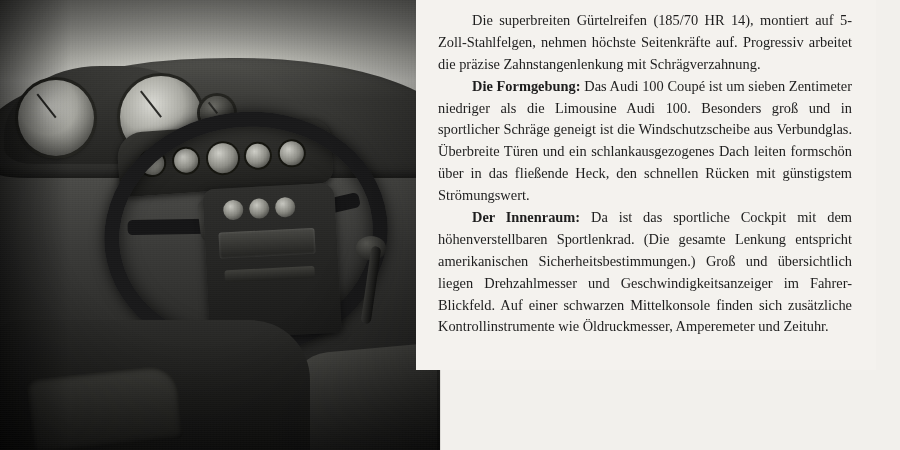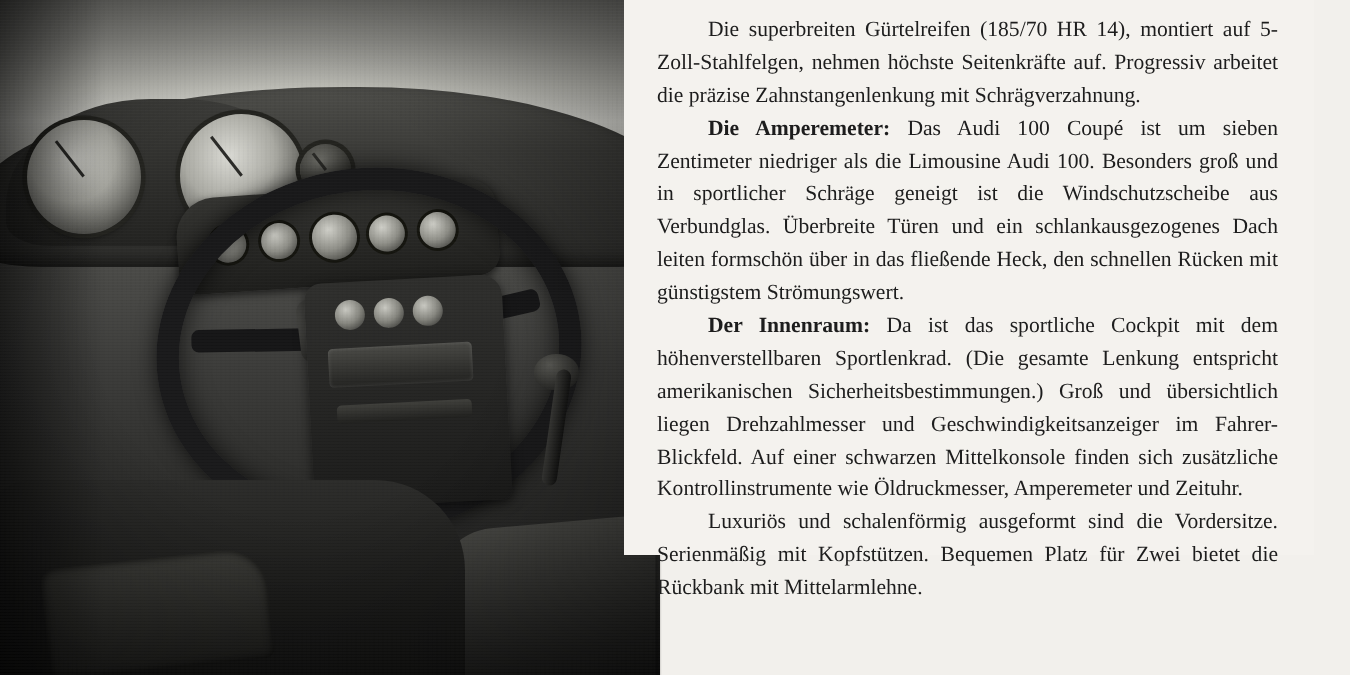--- a/index.html
+++ b/index.html
@@ -308,7 +308,7 @@
 
 
     <p>
-      <span class="lead">Die Amperemeter:</span><span> Das Audi 100 Coupé ist um sieben Zentimeter niedriger als die Limousine Audi 100. Besonders groß und in sportlicher Schräge geneigt ist die Windschutzscheibe aus Verbundglas. Überbreite Türen und ein schlankausgezogenes Dach leiten formschön über in das fließende Heck, den schnellen Rücken mit günstigstem Strömungswert.</span>
+      <span class="lead">Die Formgebung:</span><span> Das Audi 100 Coupé ist um sieben Zentimeter niedriger als die Limousine Audi 100. Besonders groß und in sportlicher Schräge geneigt ist die Windschutzscheibe aus Verbundglas. Überbreite Türen und ein schlankausgezogenes Dach leiten formschön über in das fließende Heck, den schnellen Rücken mit günstigstem Strömungswert.</span>
     </p>
 
     <p>

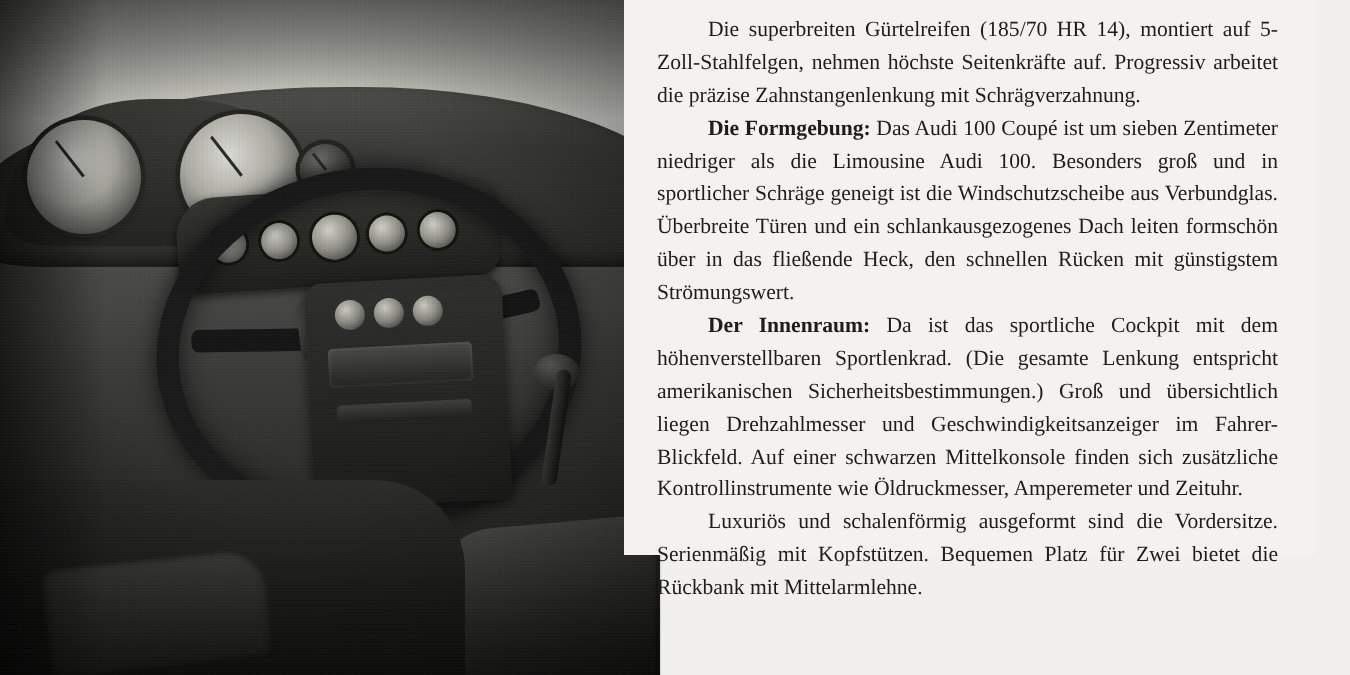--- a/index.html
+++ b/index.html
@@ -315,9 +315,6 @@
       <span class="lead">Der Innenraum:</span><span> Da ist das sportliche Cockpit mit dem höhenverstellbaren Sportlenkrad. (Die gesamte Lenkung entspricht amerikanischen Sicherheitsbestimmungen.) Groß und übersichtlich liegen Drehzahlmesser und Geschwindigkeitsanzeiger im Fahrer-Blickfeld. Auf einer schwarzen Mittelkonsole finden sich zusätzliche Kontrollinstrumente wie Öldruckmesser, Amperemeter und Zeituhr.</span>
     </p>
 
-    <p>
-      <span>Luxuriös und schalenförmig ausgeformt sind die Vordersitze. Serienmäßig mit Kopfstützen. Bequemen Platz für Zwei bietet die Rückbank mit Mittelarmlehne.</span>
-    </p>
 
   </div>
 </div>

